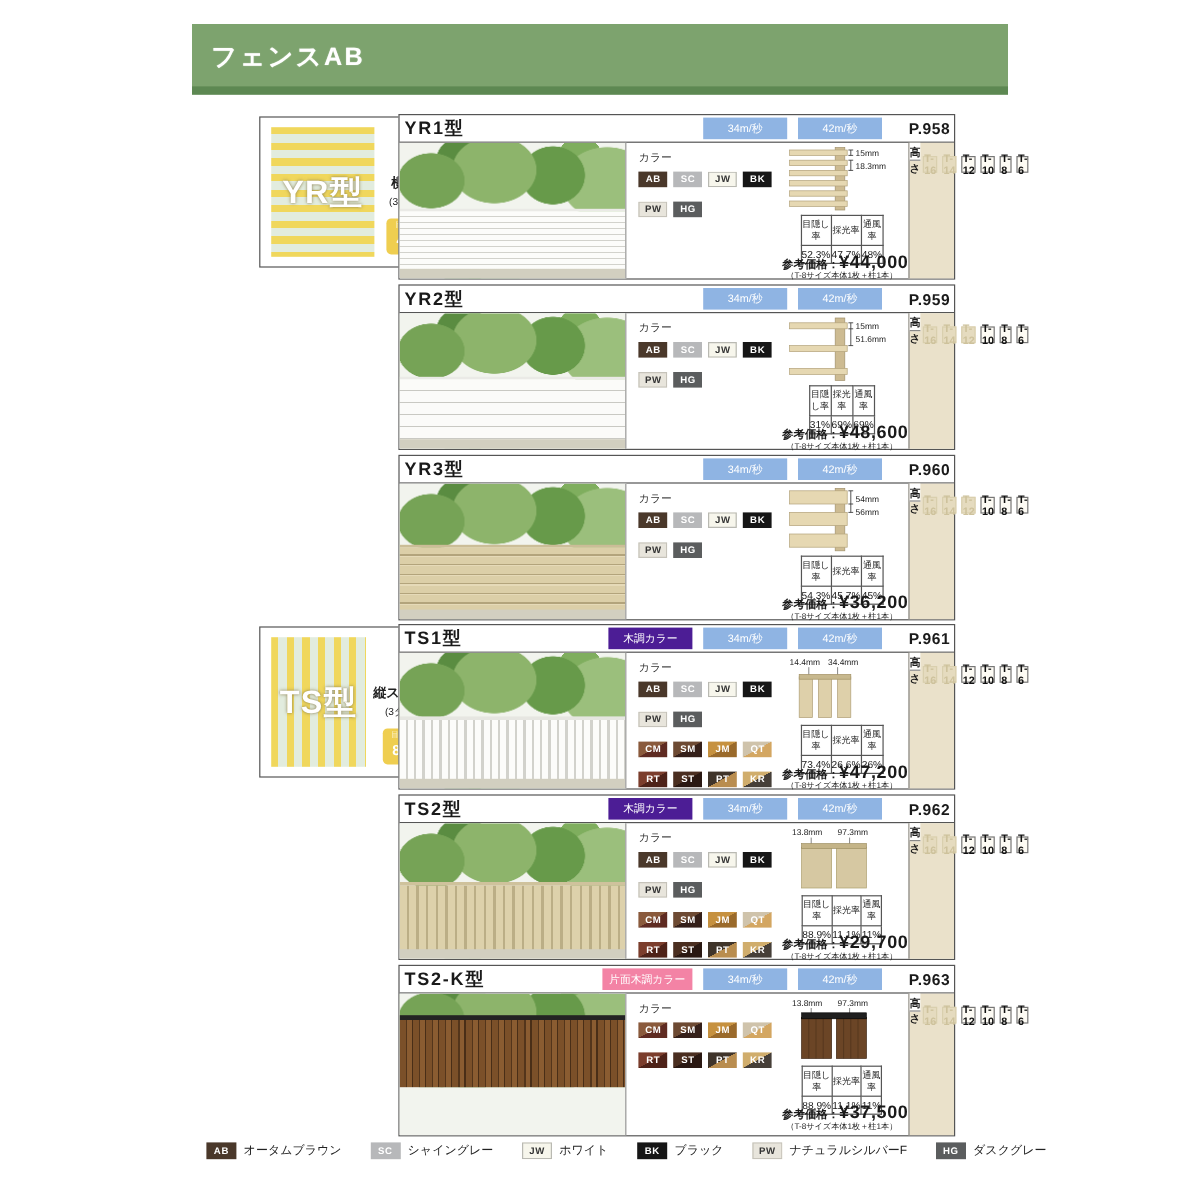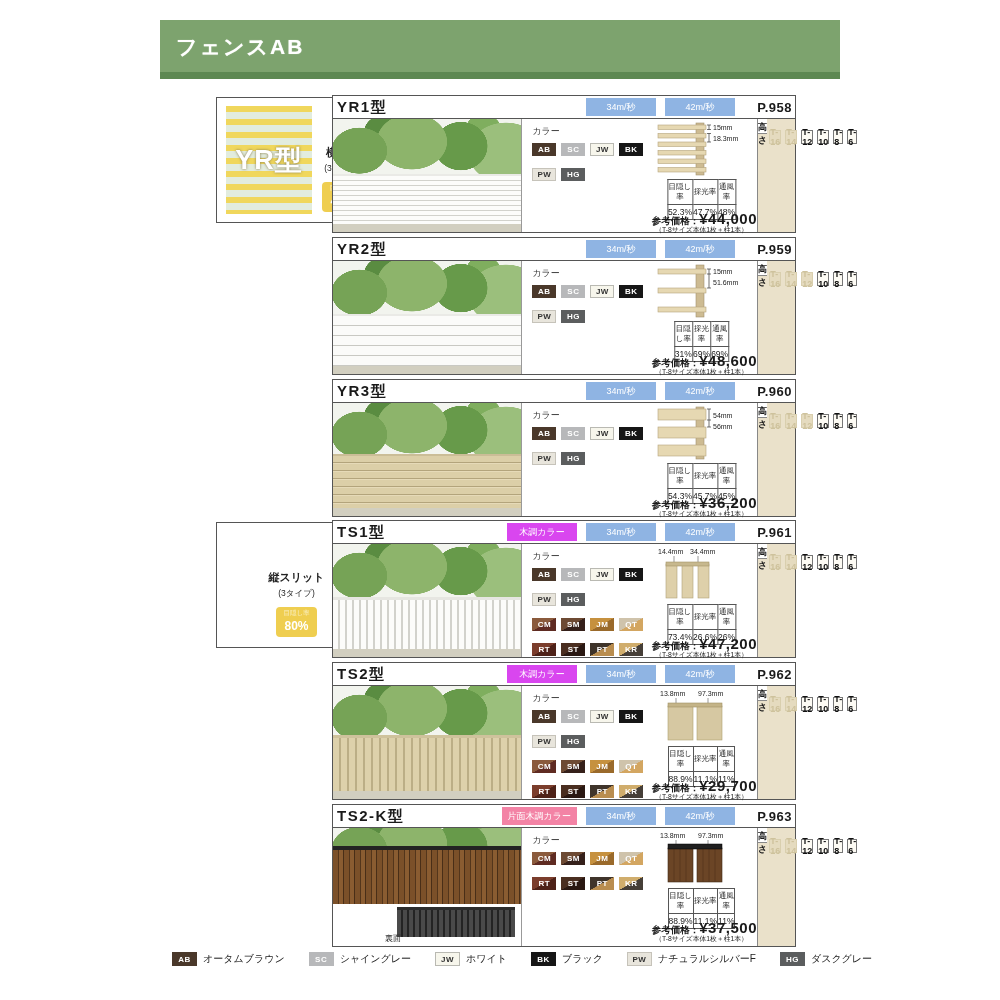--- a/index.html
+++ b/index.html
@@ -45,7 +45,7 @@
   .badges { margin-left:auto; display:flex; gap:9px; align-items:center; }
   .badge { min-width:70px; text-align:center; font-size:9px; color:#fff; padding:2.5px 6px; white-space:nowrap; }
   .badge.blue { background:#8fb4e3; }
-  .badge.orange { background:#d946ef; }
+  .badge.orange { background:#4c1d95; }
   .badge.pink { background:#f383a5; }
   .pageno { font-size:13px; font-weight:bold; margin-left:11px; width:46px; text-align:right; letter-spacing:.5px; }
 

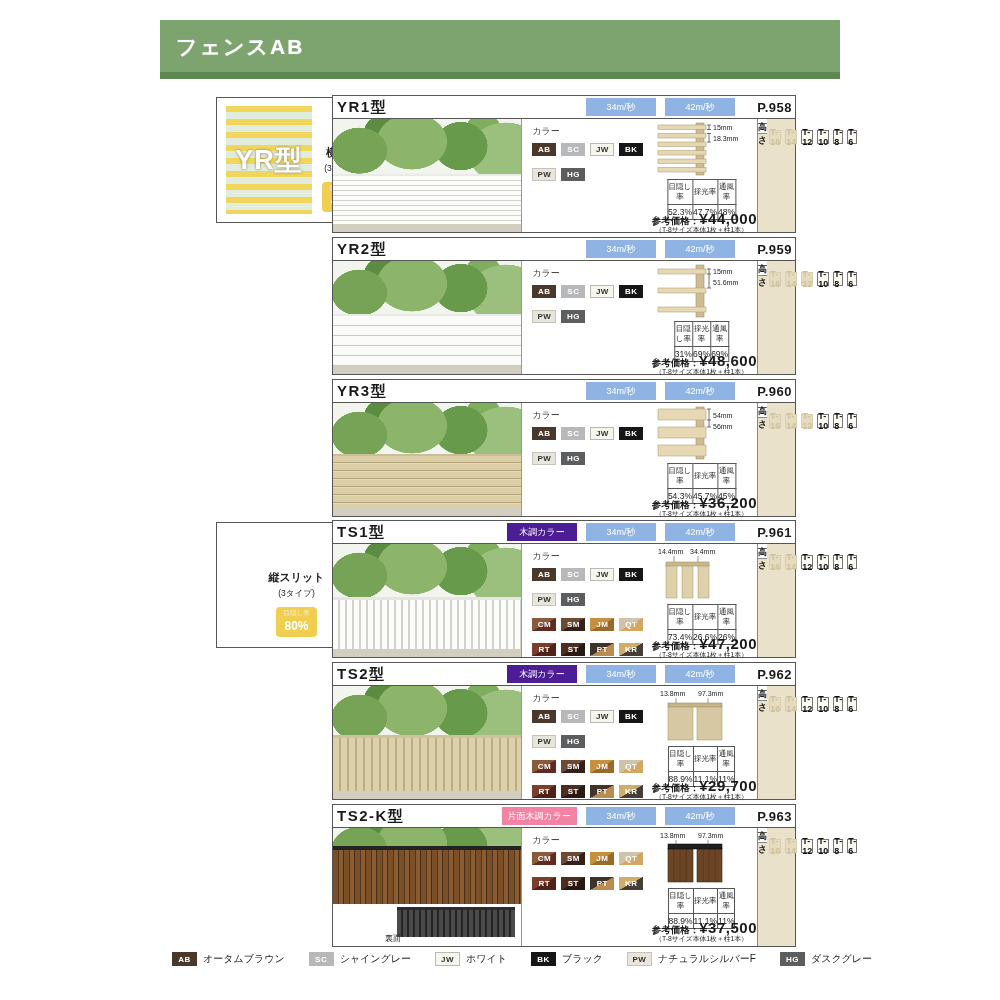--- a/index.html
+++ b/index.html
@@ -370,6 +370,9 @@
 
   <div class="section" id="sec-ts">
     <div class="emblem-box">
+      <div class="stripe-panel stripe-v">
+        <span class="emblem-text">TS型</span>
+      </div>
       <div class="emblem-side">
         <span class="type-label">縦スリット</span>
         <span class="type-count">(3タイプ)</span>

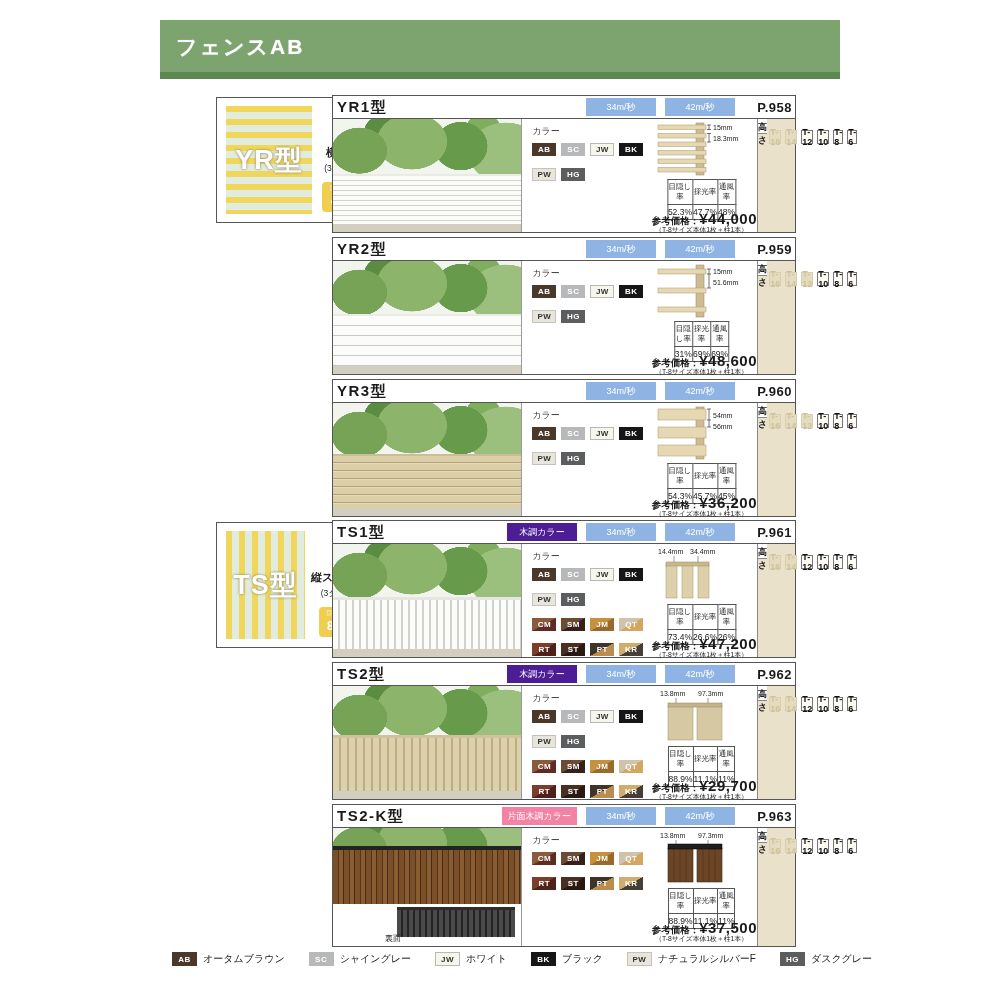--- a/index.html
+++ b/index.html
@@ -569,10 +569,6 @@
             <div class="scene">
               <div class="foliage"></div>
               <div class="fence f-ts2k" style="bottom:0;"></div>
-            </div>
-            <div class="back-area">
-              <div class="back-fence"></div>
-              <span class="back-label">裏面</span>
             </div>
           </div>
           <div class="colors-col">

